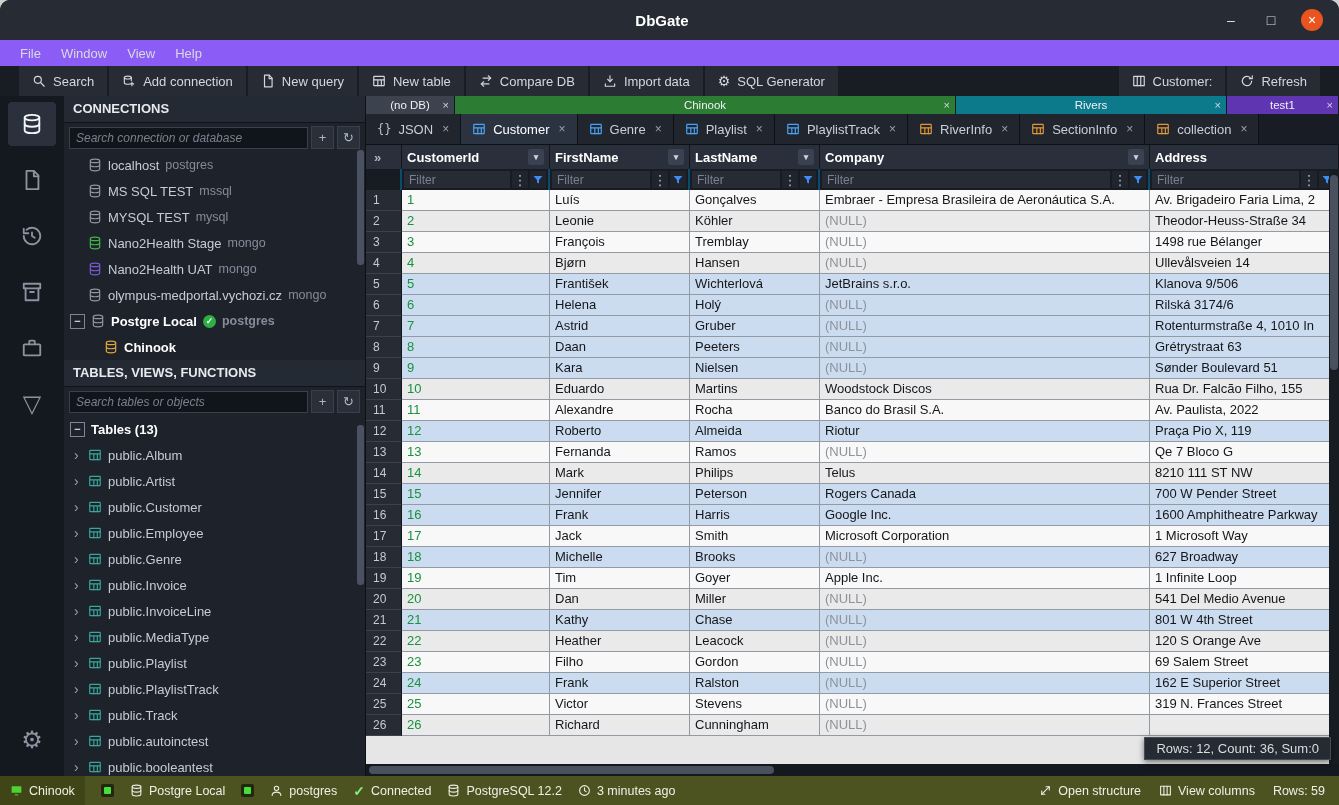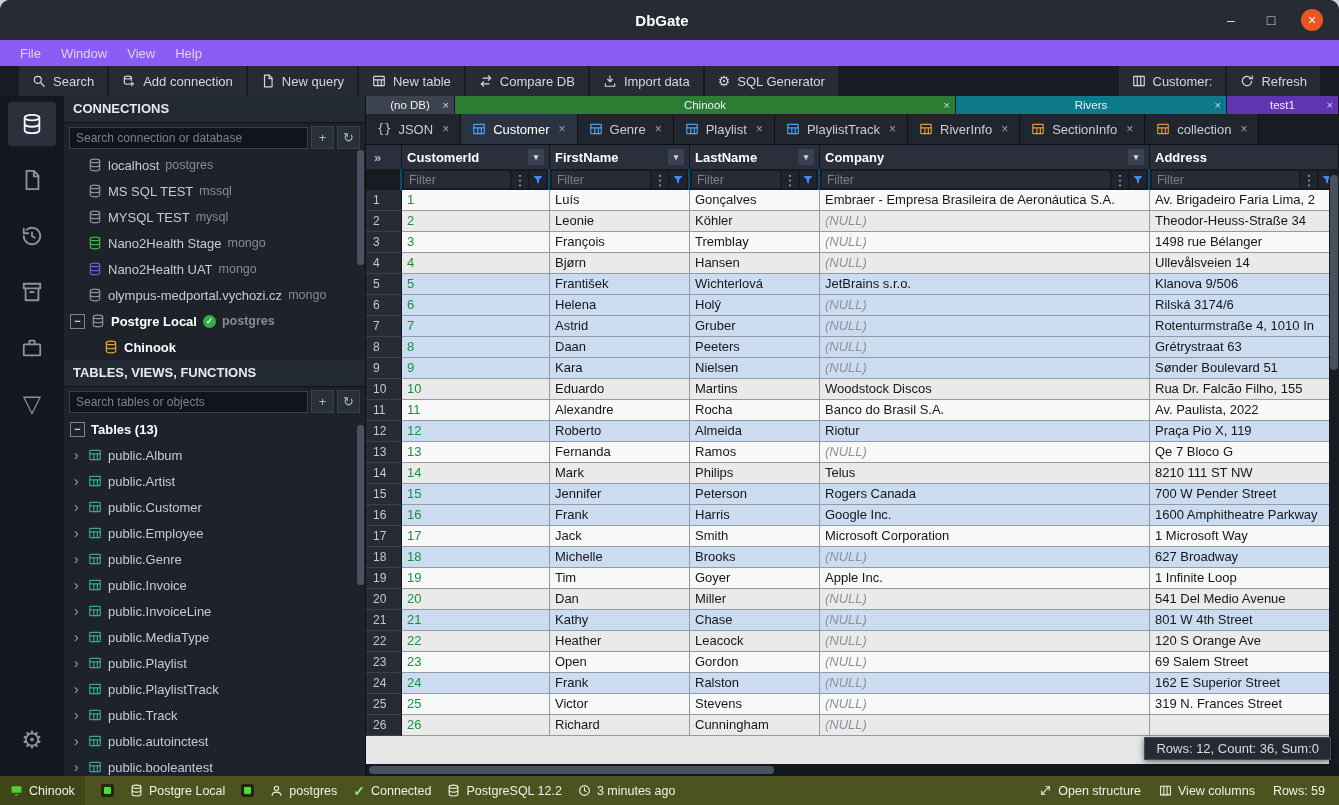--- a/index.html
+++ b/index.html
@@ -34,7 +34,7 @@
   .leftpanel{width:301px;background:#1d222b;display:flex;flex-direction:column;border-right:1px solid #0d1014;position:relative;flex:0 0 auto;overflow:hidden;}
   .panel-header{height:26px;line-height:26px;padding:0 9px;font-weight:bold;color:#e6e9ee;font-size:13px;background:#242a34;border-bottom:1px solid #10141a;flex:0 0 auto;}
   .searchrow{display:flex;padding:3px 5px;gap:3px;align-items:center;flex:0 0 auto;}
-  .searchrow input{flex:1;min-width:0;height:20px;background:#10141b;border:1px solid #39404c;color:#a16207;font-size:12px;padding:0 6px;font-family:inherit;}
+  .searchrow input{flex:1;min-width:0;height:20px;background:#10141b;border:1px solid #39404c;color:#a16207;font-size:12px;padding:0 6px;font-family:inherit;font-style:italic;}
   .searchrow input::placeholder{color:#79818f;}
   .sq-btn{width:21px;height:21px;background:#2a3039;border:1px solid #39404c;color:#aeb5c0;display:flex;align-items:center;justify-content:center;font-size:13px;}
   .conn-list{flex:0 0 auto;}

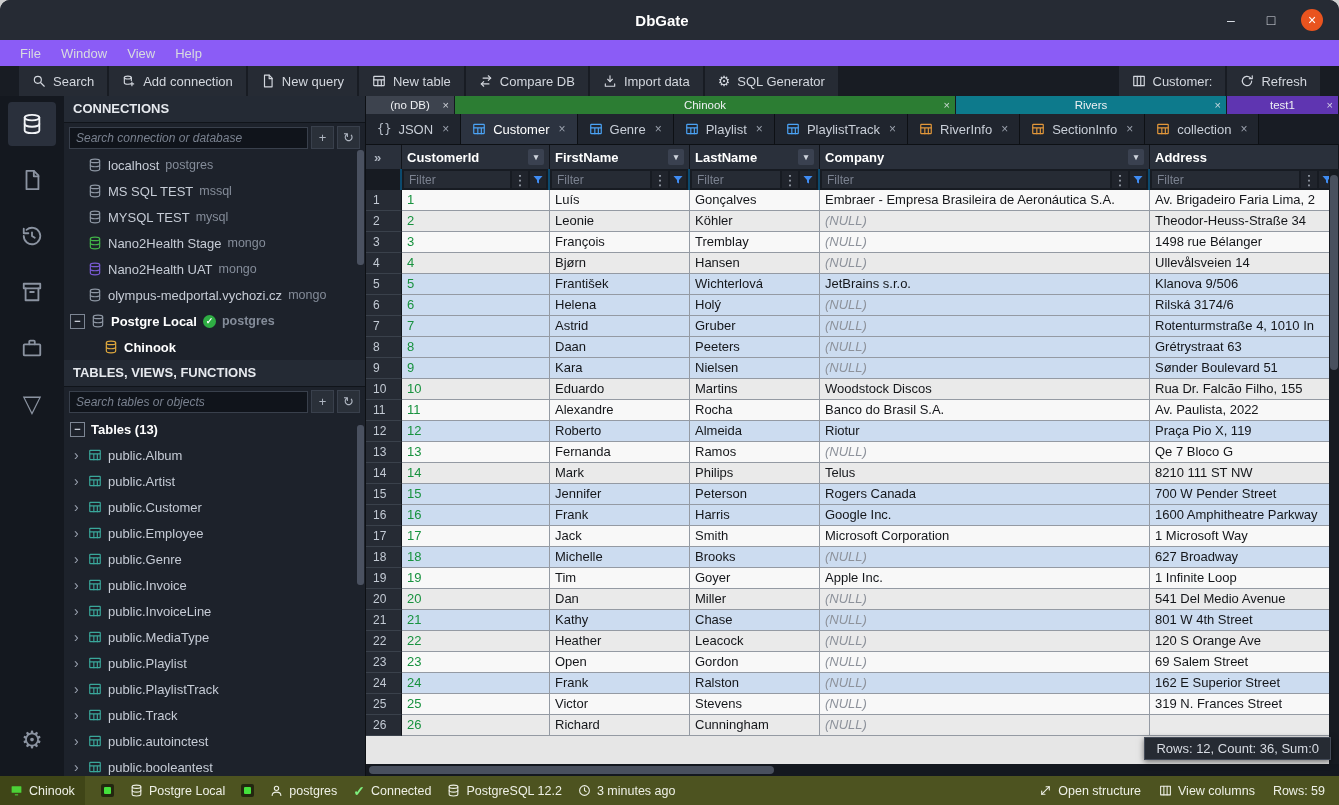--- a/index.html
+++ b/index.html
@@ -78,7 +78,7 @@
   .drow.sel .cell{background:#ccdcf0;}
   .gcell{background:#262b34 !important;color:#c3cad4;font-size:12px;border-right:1px solid #11141a;border-bottom:1px solid #3a414b;padding-left:7px;line-height:20px;box-sizing:border-box;}
   .idcell{color:#18923f;}
-  .nullv{color:#8d929b;font-style:italic;text-align:center;}
+  .nullv{color:#8d929b;text-align:center;}
   .grid-tooltip{position:absolute;right:8px;bottom:16px;background:#262b33;color:#d8dce3;border:1px solid #454c59;padding:3px 11px;font-size:13px;z-index:5;box-shadow:0 2px 6px rgba(0,0,0,.5);}
   .hscroll{height:12px;background:#14181f;position:relative;flex:0 0 auto;}
   .hscroll .thumb{position:absolute;left:3px;top:2px;height:8px;width:405px;background:#49505e;border-radius:4px;}

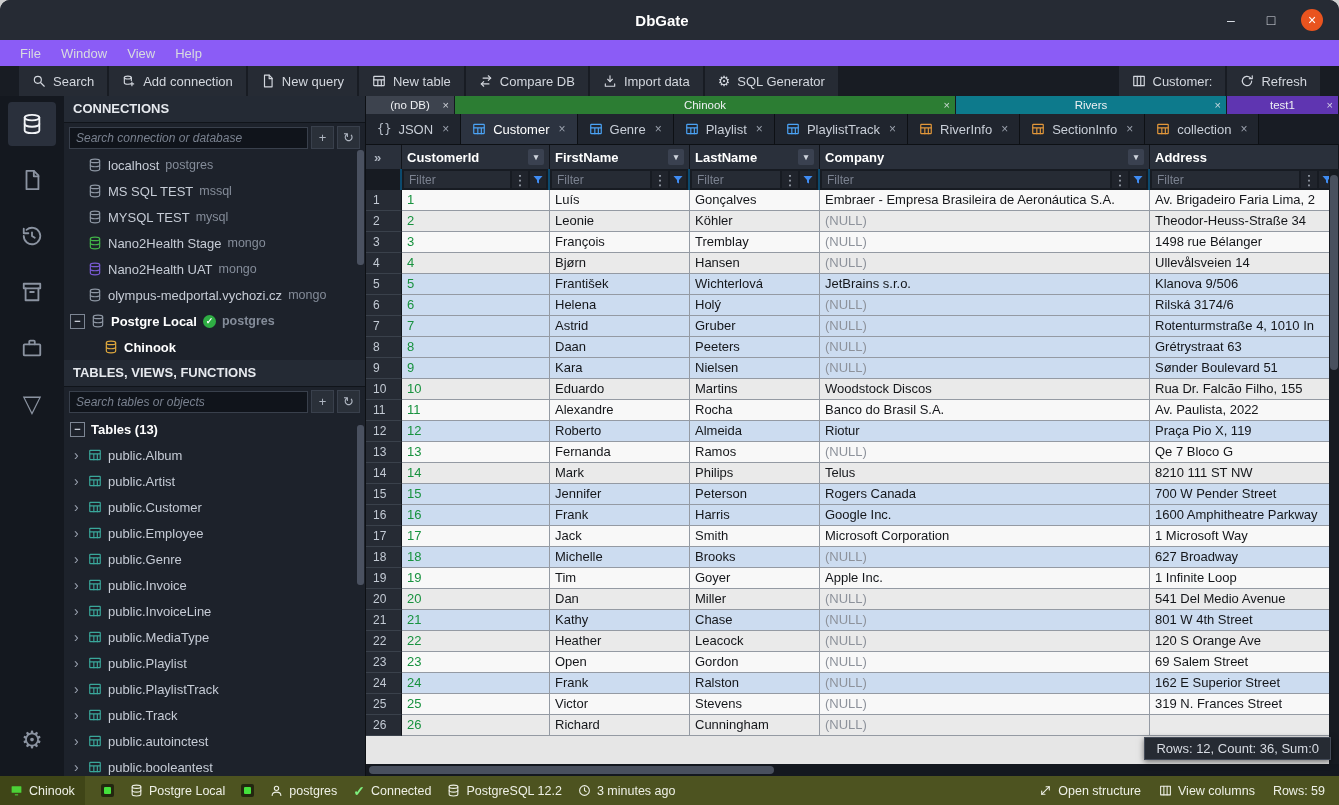--- a/index.html
+++ b/index.html
@@ -870,7 +870,7 @@
             <div class="drow grow">
               <div class="gcell">23</div>
               <div class="cell idcell">23</div>
-              <div class="cell">Open</div>
+              <div class="cell">Filho</div>
               <div class="cell">Gordon</div>
               <div class="cell"><span class="nullv">(NULL)</span></div>
               <div class="cell">69 Salem Street</div>

